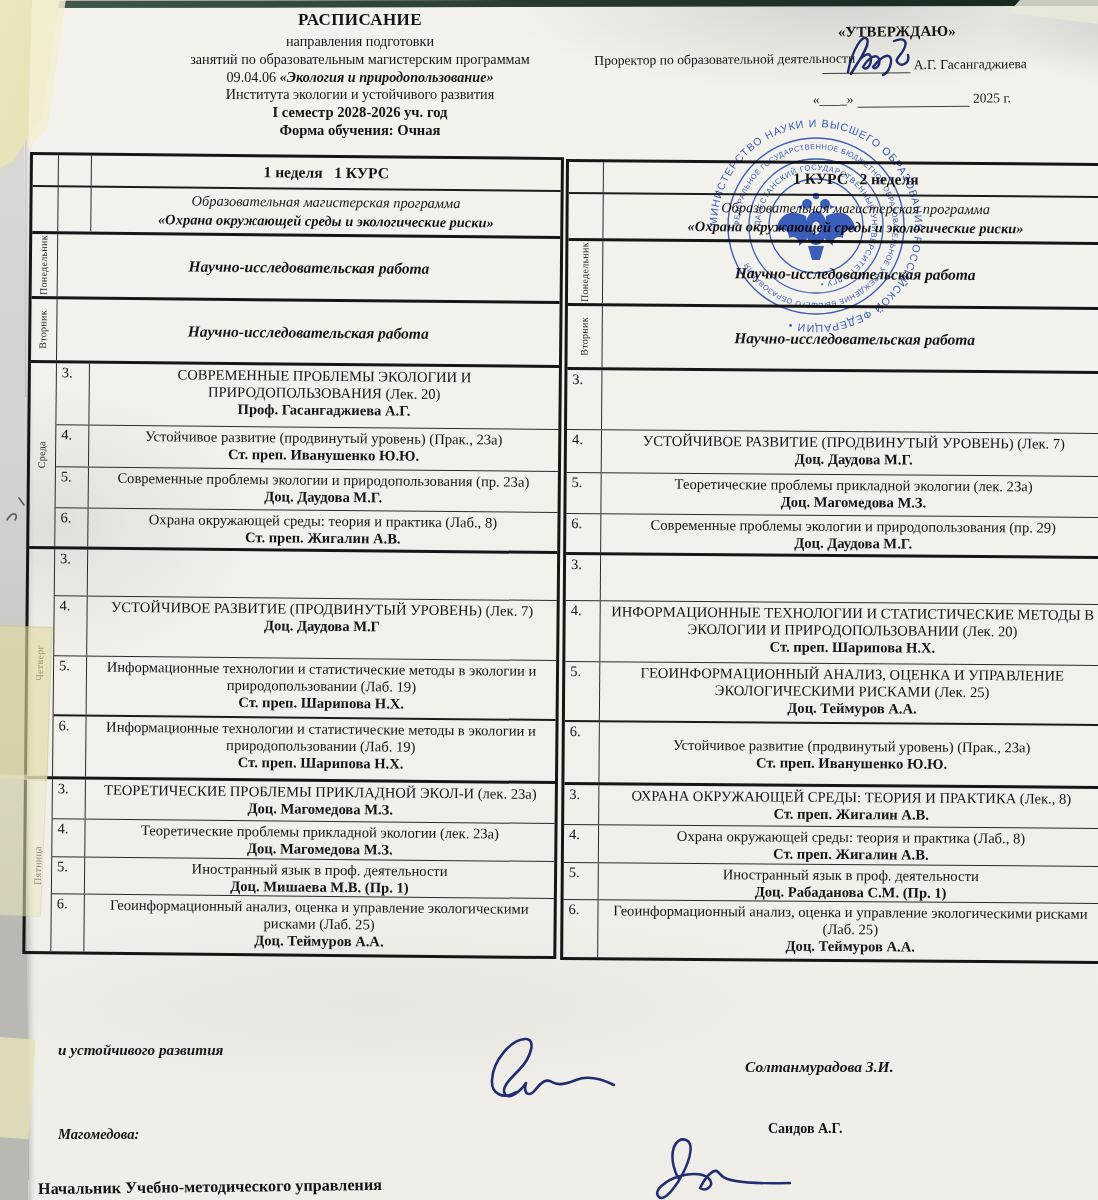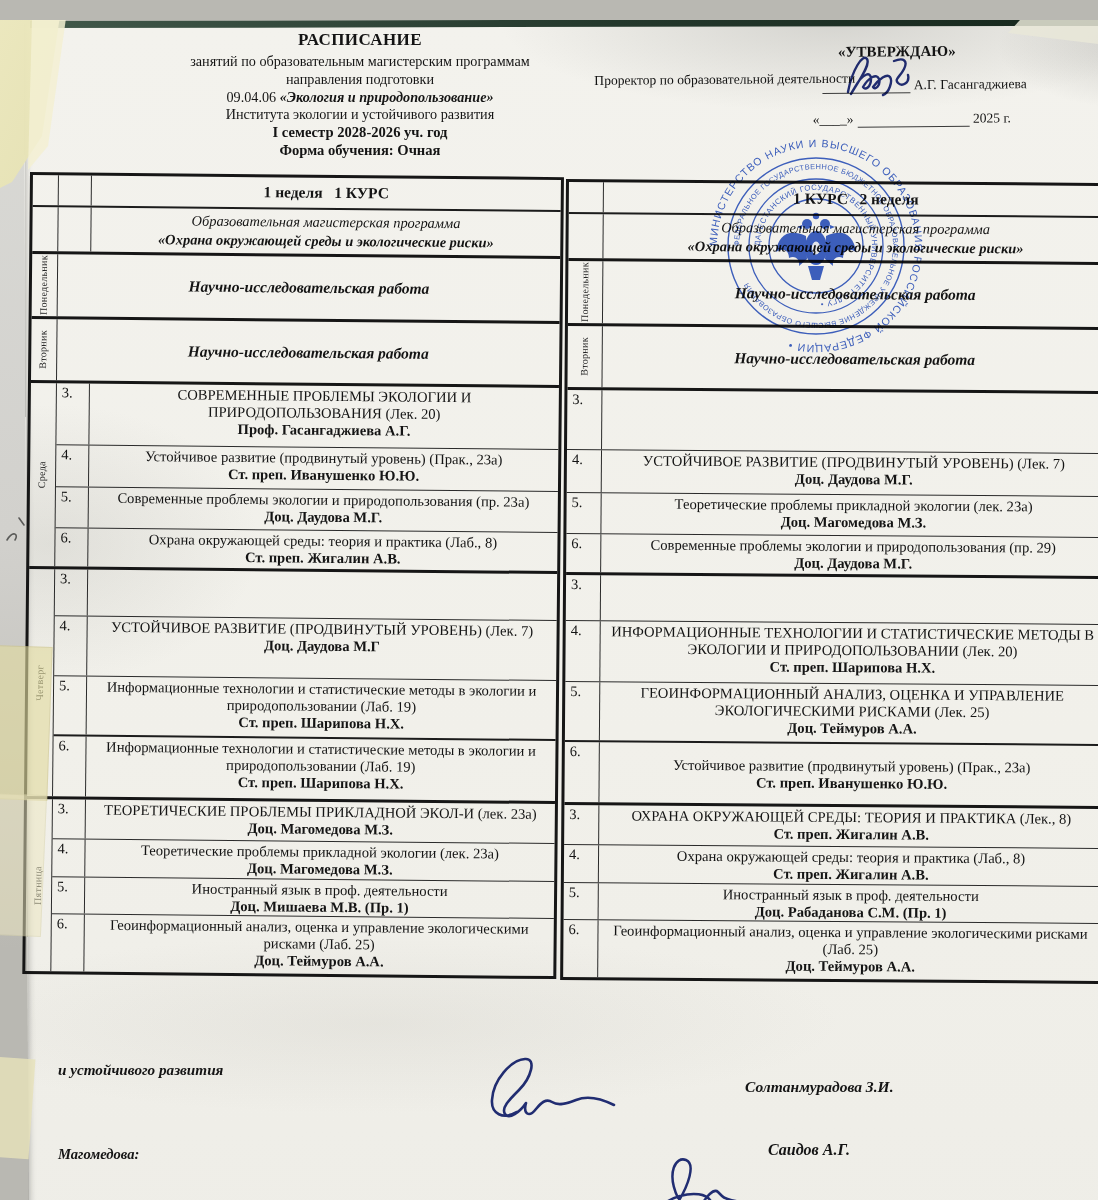--- a/index.html
+++ b/index.html
@@ -5,7 +5,7 @@
   html,body{margin:0;padding:0;}
   body{width:1098px;height:1200px;overflow:hidden;position:relative;
        font-family:"Liberation Serif",serif;background:#b9b8b2;color:#141414;}
-  .scene{position:absolute;inset:0;overflow:hidden;margin-top:20px;}
+  .scene{position:absolute;inset:0;overflow:hidden;}
 
   
   .board-strip{position:absolute;left:30px;top:0;width:1068px;height:7px;z-index:3;

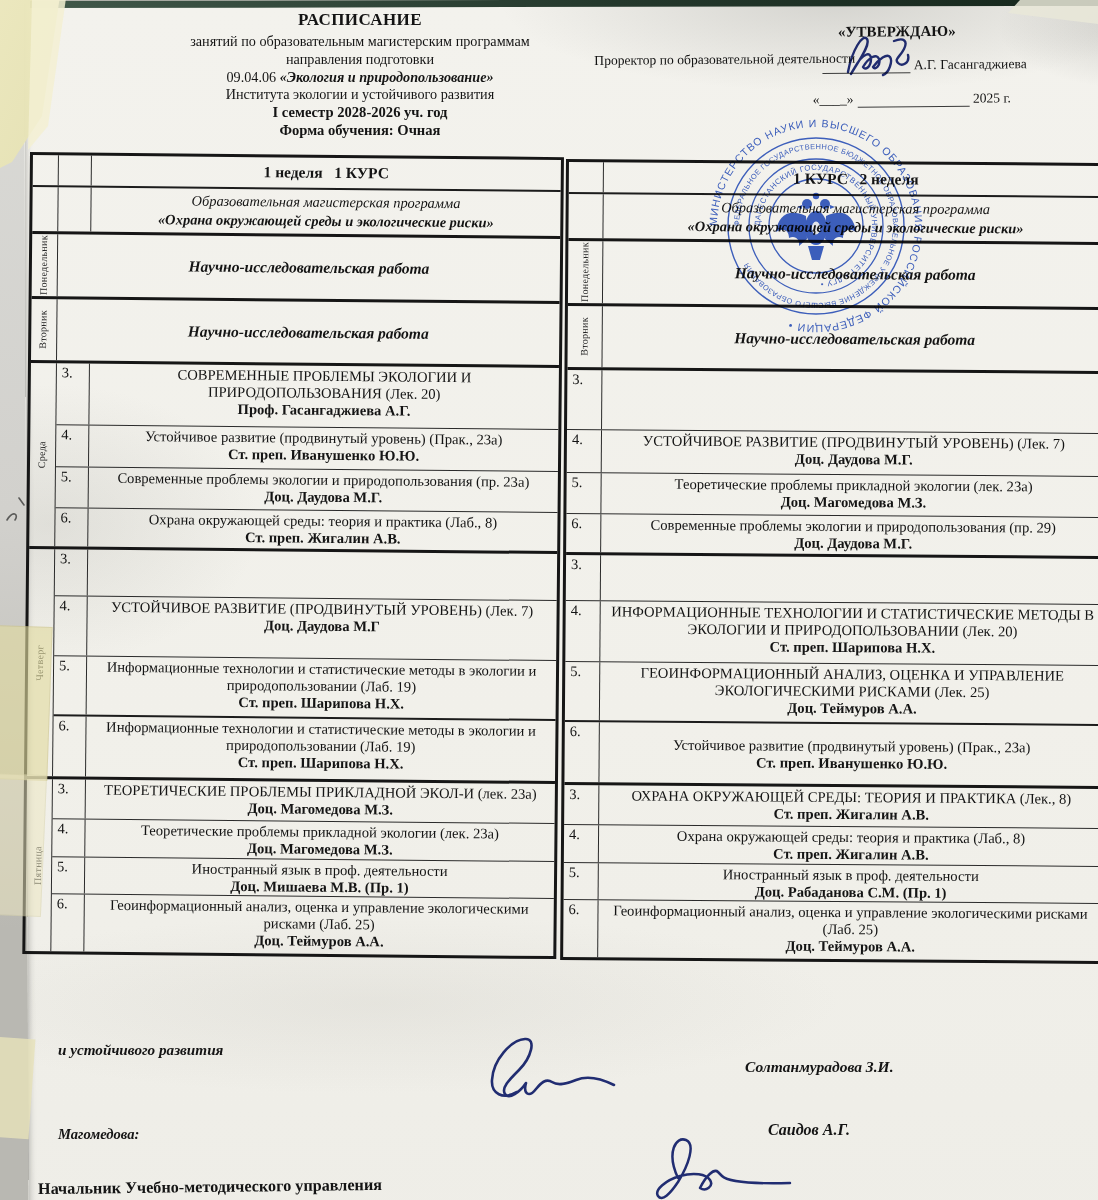--- a/index.html
+++ b/index.html
@@ -108,8 +108,8 @@
 
   <div class="hdr">
     <div class="t">РАСПИСАНИЕ</div>
+    <div class="l">направления подготовки</div>
     <div class="l">занятий по образовательным магистерским программам</div>
-    <div class="l">направления подготовки</div>
     <div class="l"><span>09.04.06</span> <span class="em">«Экология и природопользование»</span></div>
     <div class="l">Института экологии и устойчивого развития</div>
     <div class="b">I семестр 2028-2026 уч. год</div>

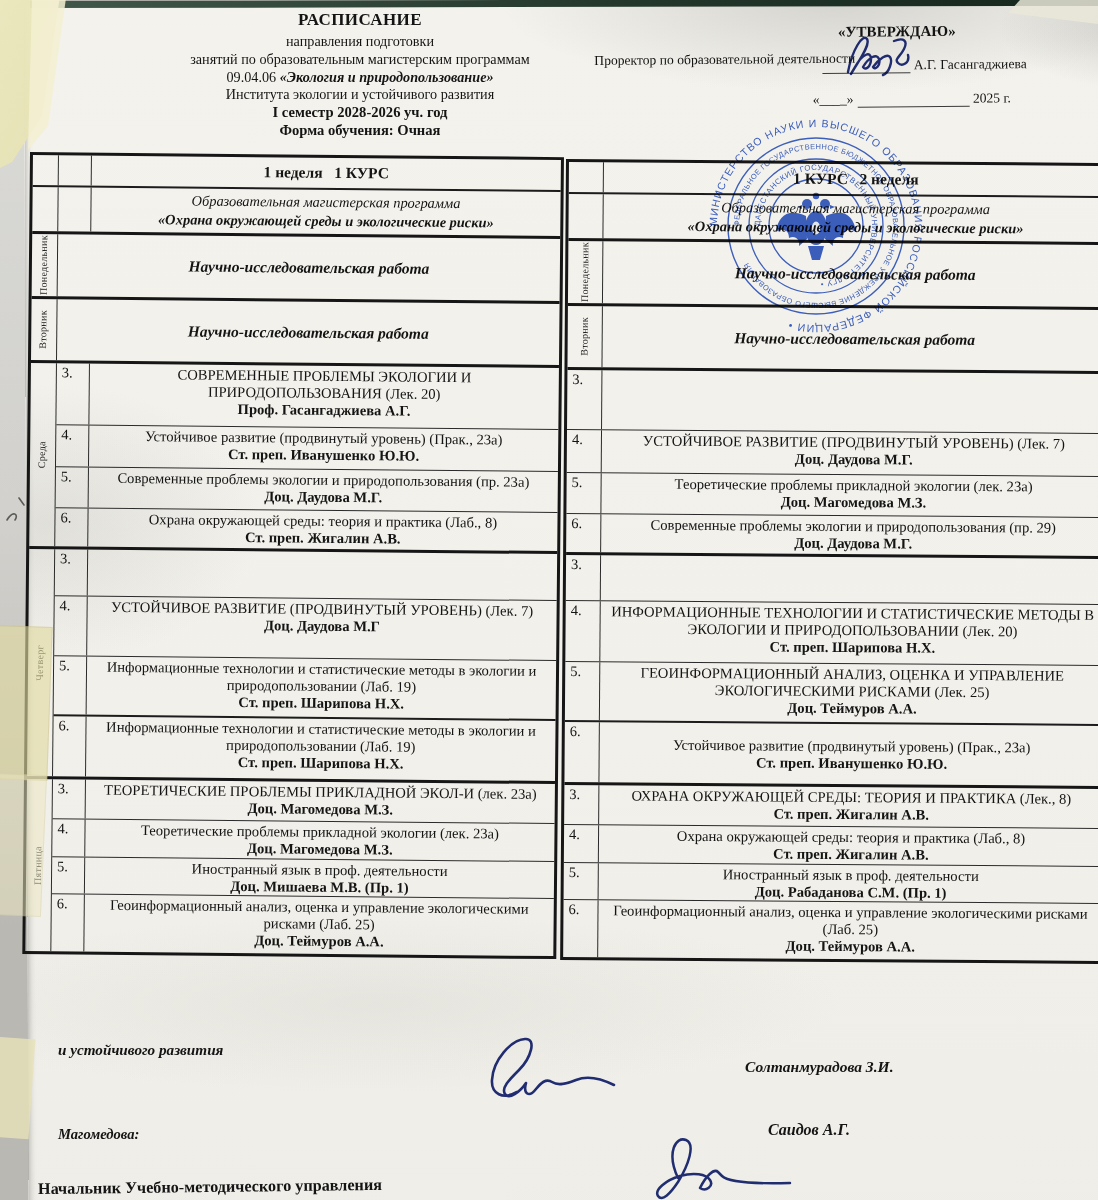--- a/index.html
+++ b/index.html
@@ -79,7 +79,7 @@
   .dir-name{left:745px;top:1058px;font-style:italic;font-size:15.5px;}
   .agreed{left:58px;top:1126px;font-style:italic;font-size:14.6px;}
   .head-lbl{left:38px;top:1178px;font-size:16.2px;transform:rotate(-.7deg);}
-  .head-name{left:768px;top:1121px;font-size:16px;font-style:italic;}
+  .head-name{left:768px;top:1121px;font-size:14px;}
 
   
   .tape{position:absolute;z-index:8;}

